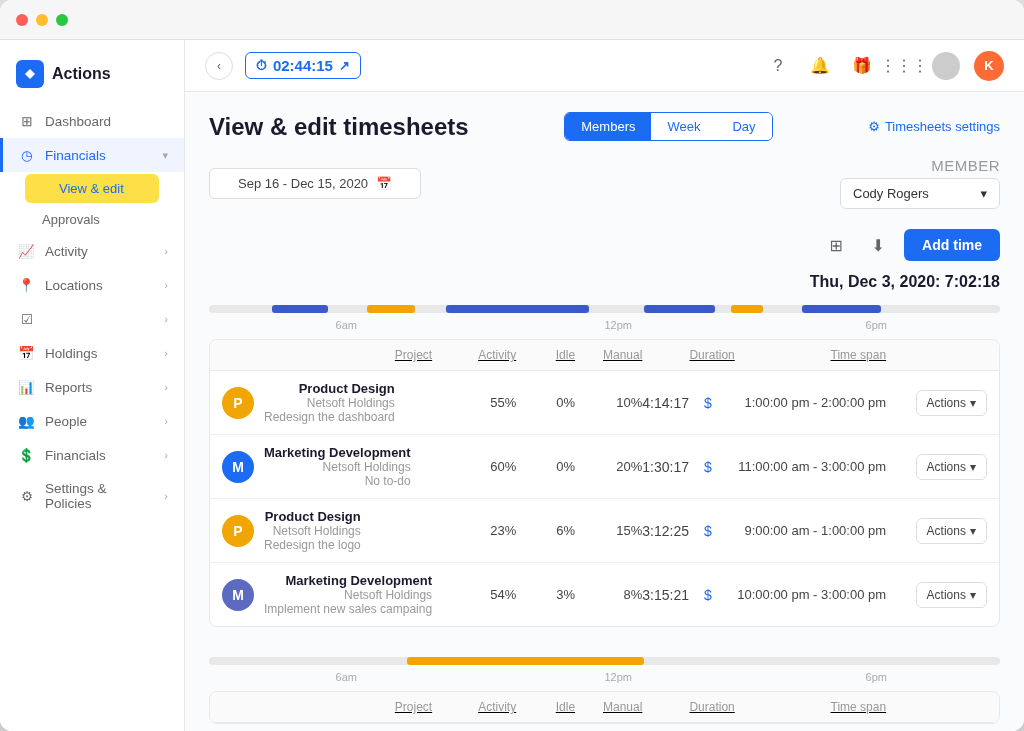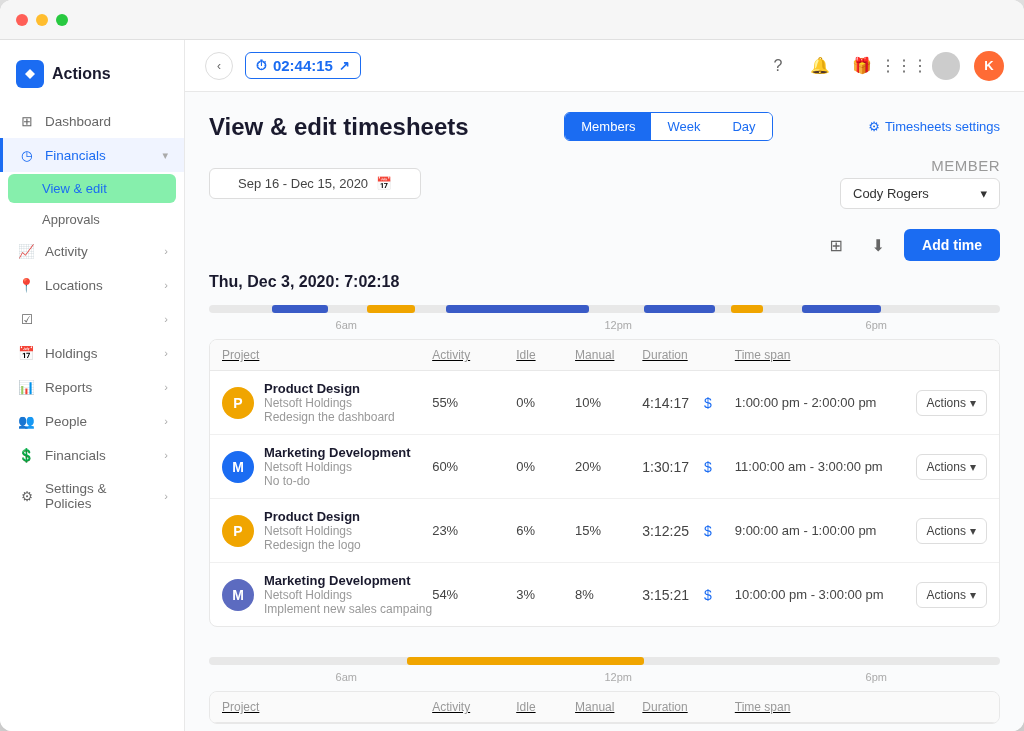--- a/index.html
+++ b/index.html
@@ -23,7 +23,7 @@
     .sidebar-item .chevron { margin-left: auto; color: #aaa; font-size: 11px; }
     .sidebar-submenu { padding-left: 0; }
     .sidebar-subitem { padding: 7px 16px 7px 42px; font-size: 13px; color: #666; cursor: pointer; }
-    .sidebar-subitem.active { background: #86efac; color: #1b6cf2; font-weight: 500; border-radius: 6px; margin: 2px 8px; padding: 7px 12px 7px 34px; }
+    .sidebar-subitem.active { background: #fde047; color: #1b6cf2; font-weight: 500; border-radius: 6px; margin: 2px 25px; padding: 7px 12px 7px 34px; }
     
     .main { flex: 1; display: flex; flex-direction: column; overflow: hidden; }
     

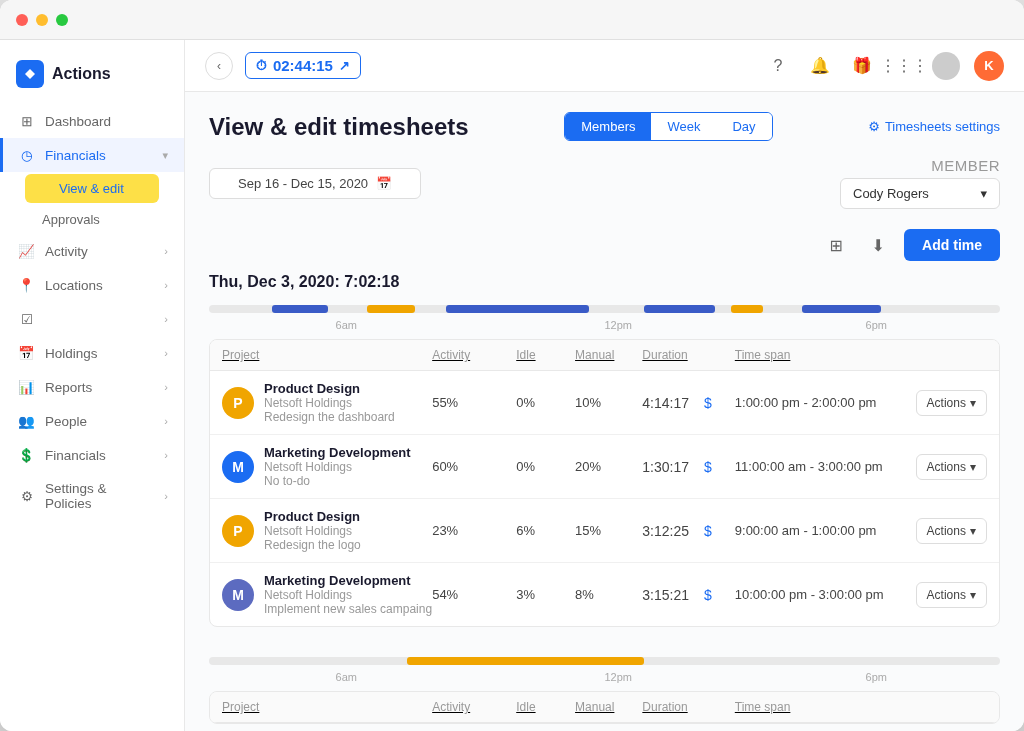--- a/index.html
+++ b/index.html
@@ -56,7 +56,7 @@
     .icon-btn { width: 32px; height: 32px; display: flex; align-items: center; justify-content: center; cursor: pointer; color: #666; border: none; background: none; font-size: 16px; }
     .add-time-btn { background: #1b6cf2; color: white; border: none; border-radius: 6px; padding: 8px 18px; font-size: 14px; font-weight: 600; cursor: pointer; }
     
-    .day-section { margin-bottom: 24px; }
+    .day-section { margin-bottom: 24px; text-align: right; }
     .day-header { font-size: 16px; font-weight: 600; color: #1a1a2e; margin-bottom: 8px; }
     
     .timeline-container { position: relative; height: 36px; margin-bottom: 4px; }

